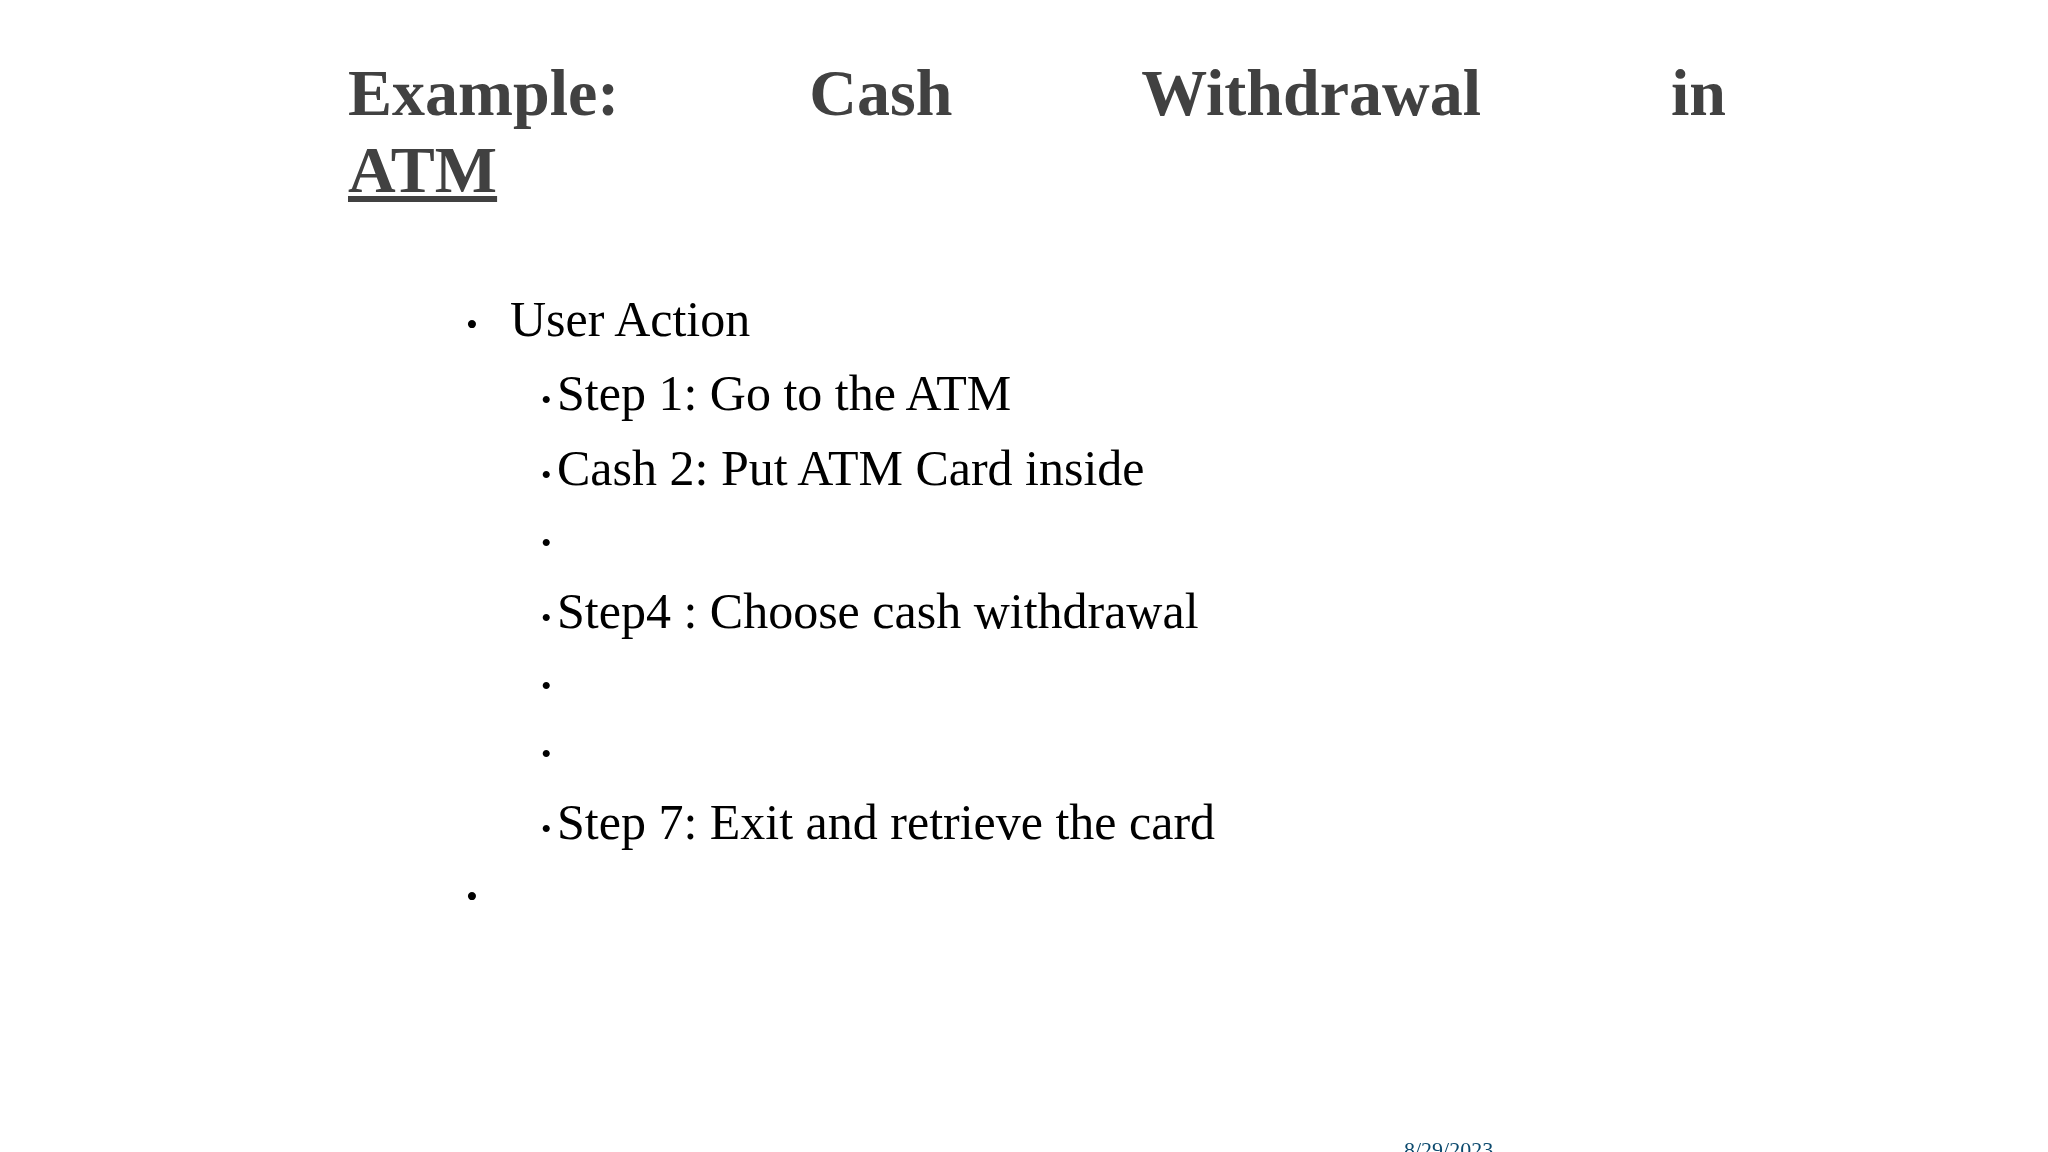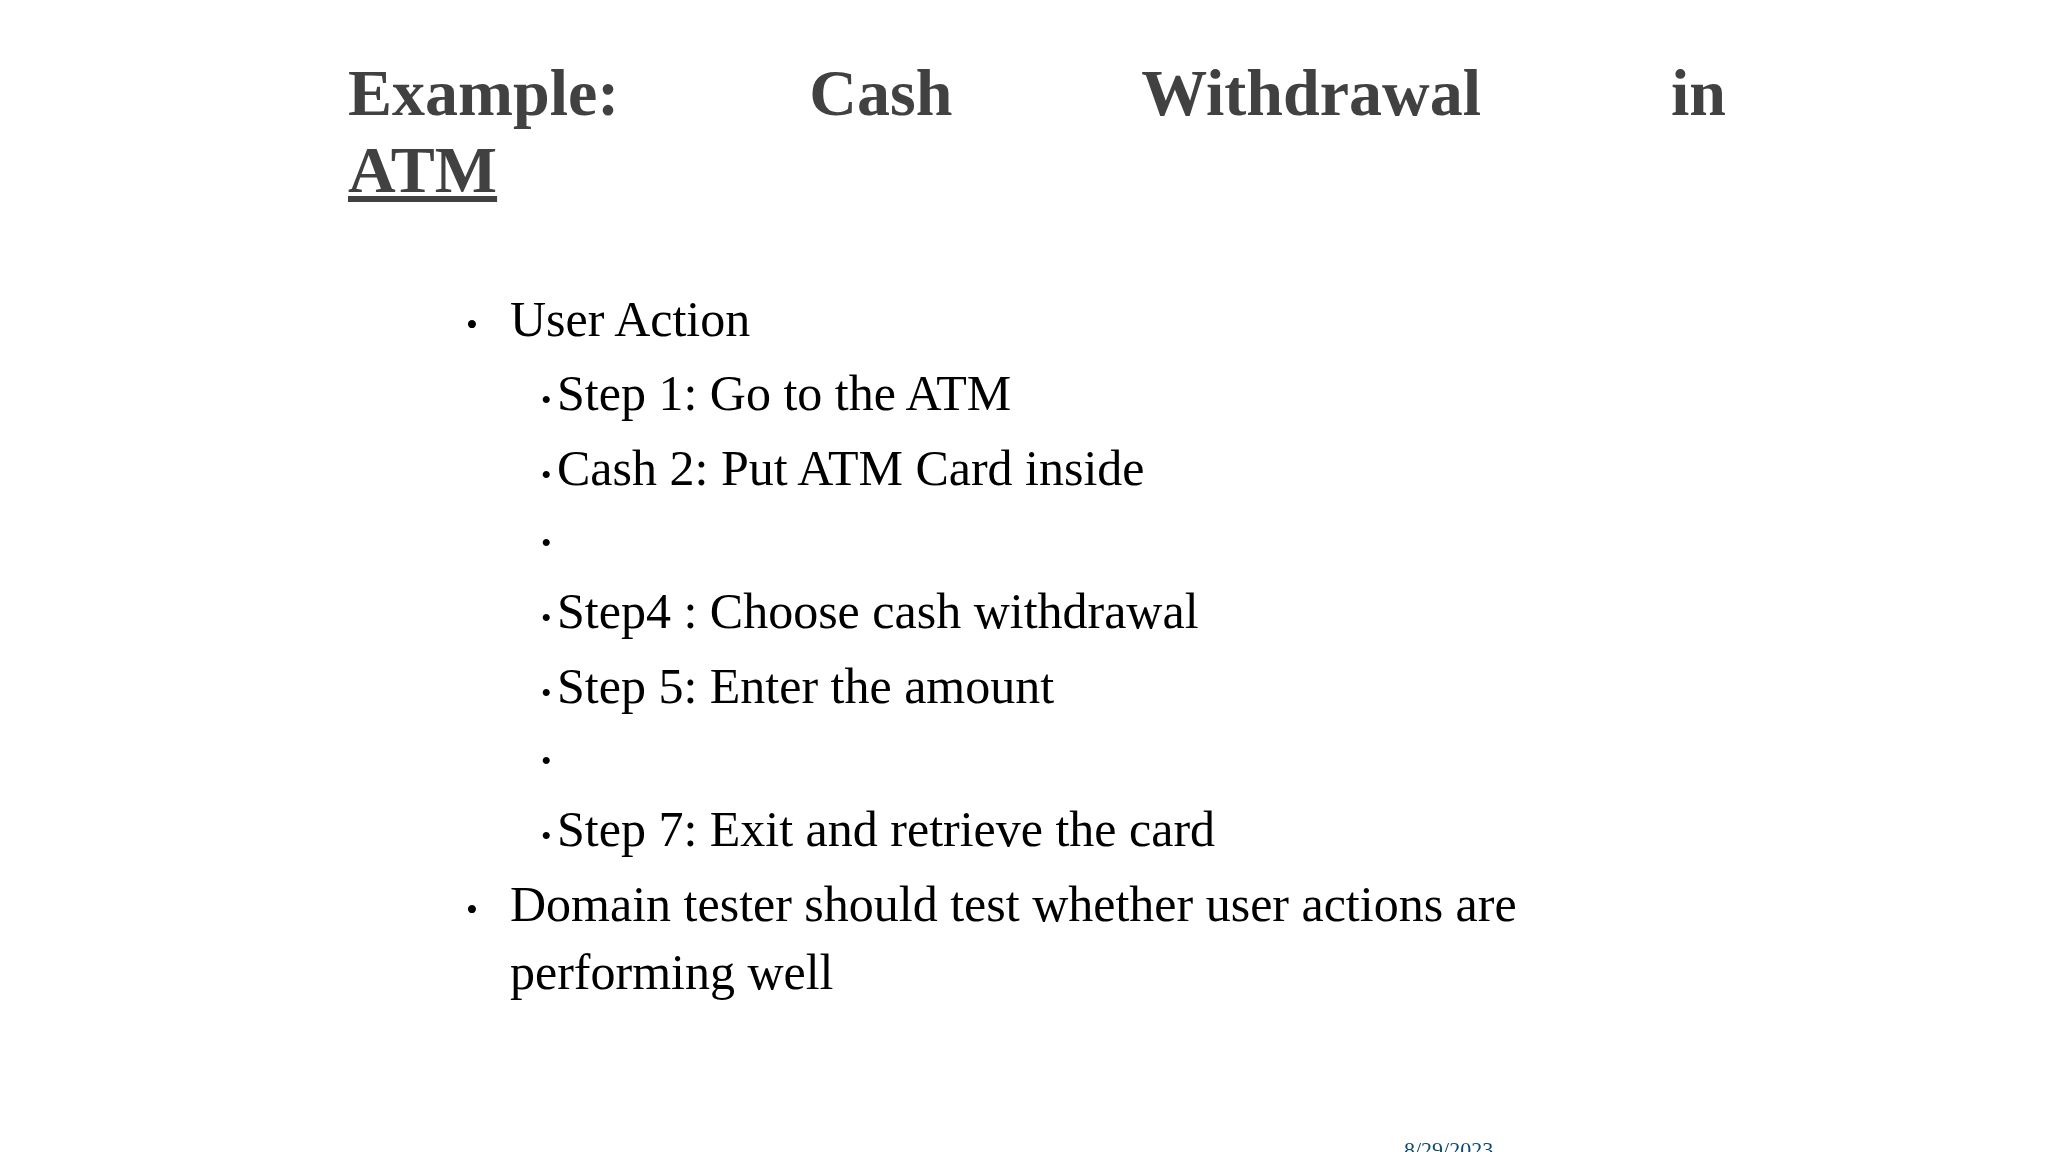--- a/index.html
+++ b/index.html
@@ -157,7 +157,6 @@
 
     <div class="bullet-row lvl2">
       <span class="bullet">•</span>
-      <span class="btext">Step 5: Enter the amount</span>
     </div>
 
     <div class="bullet-row lvl2">

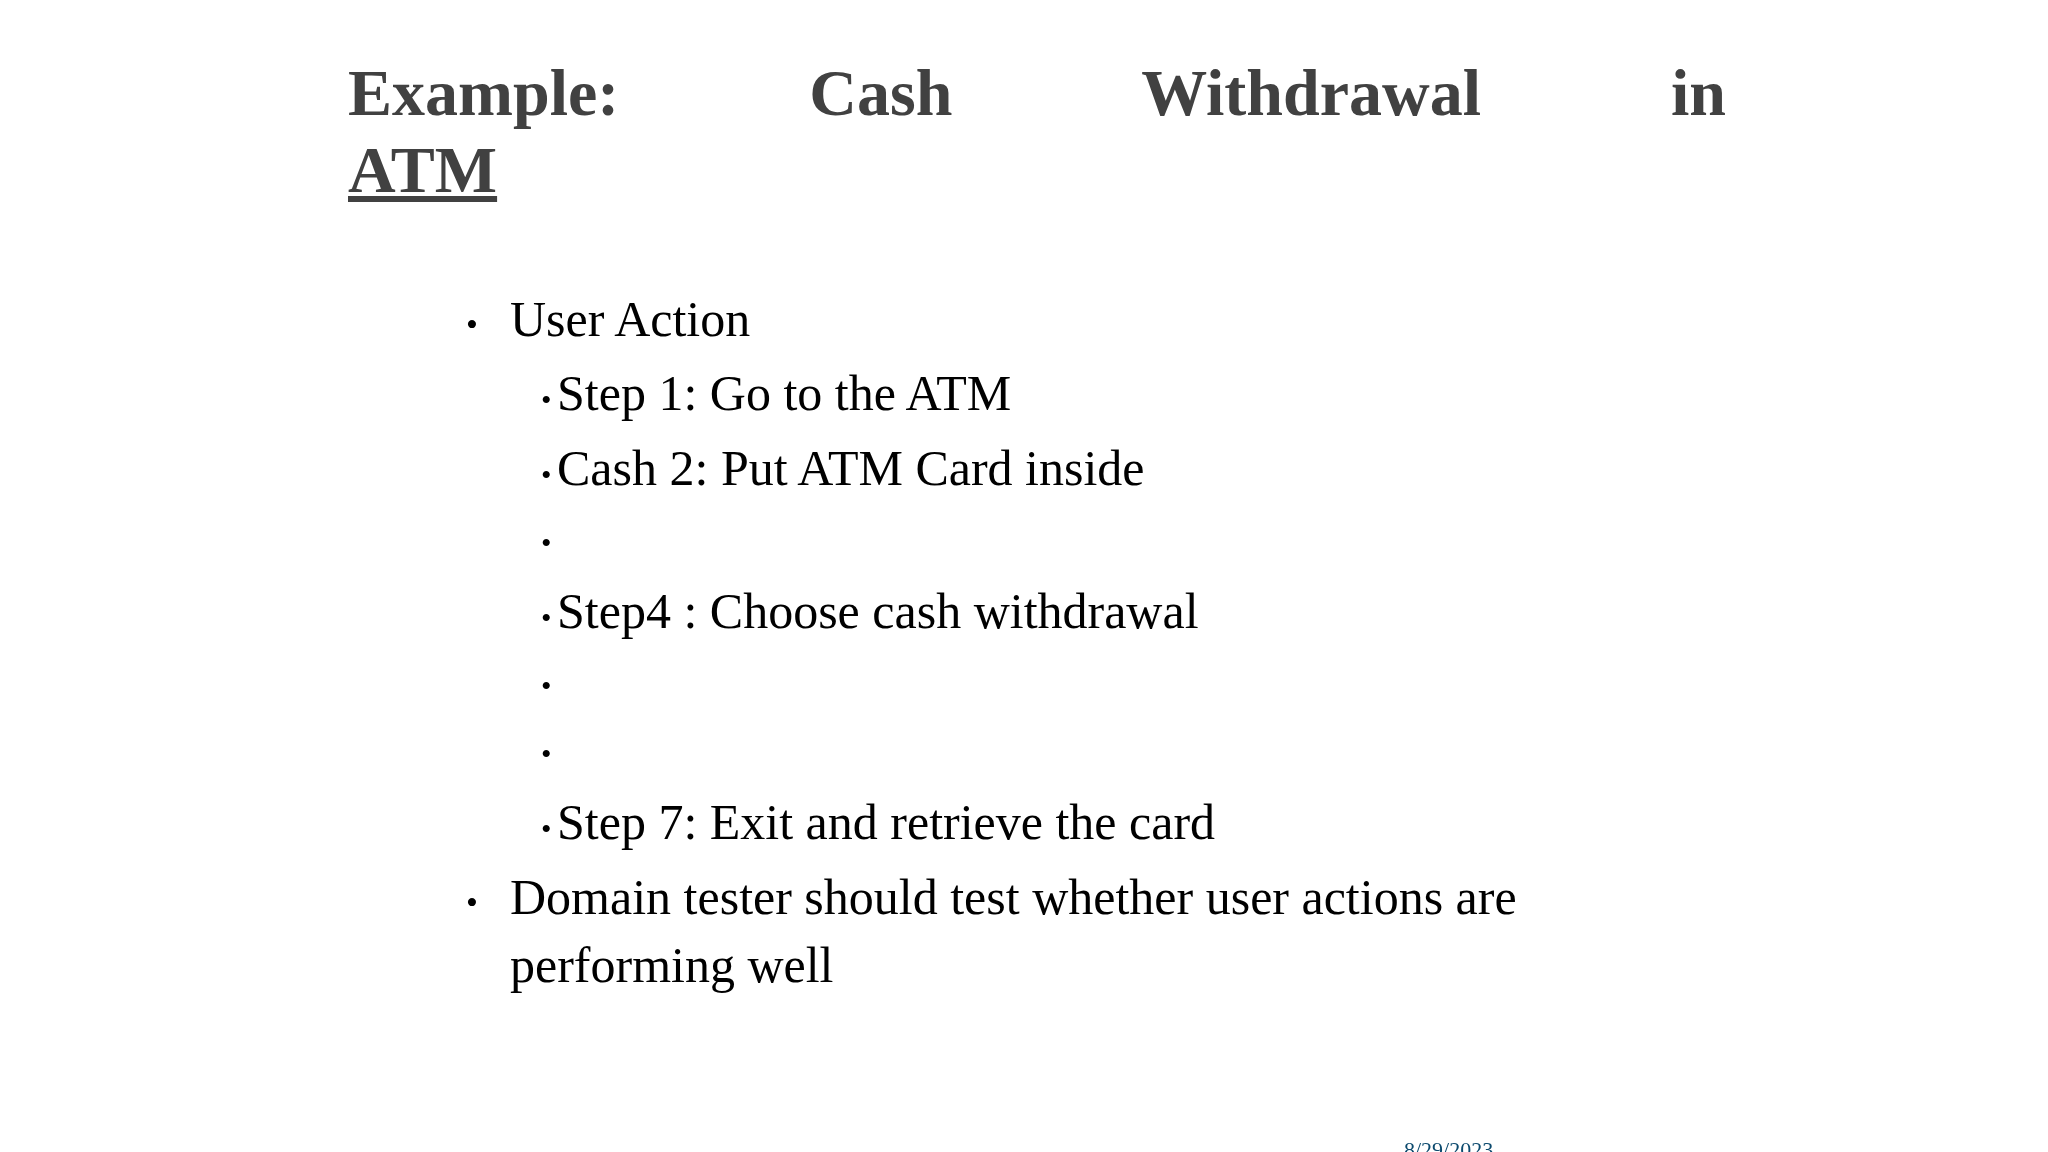--- a/index.html
+++ b/index.html
@@ -170,7 +170,6 @@
 
     <div class="bullet-row lvl1">
       <span class="bullet">•</span>
-      <span class="btext wrap">Domain tester should test whether user actions are performing well</span>
     </div>
 
   </div>

